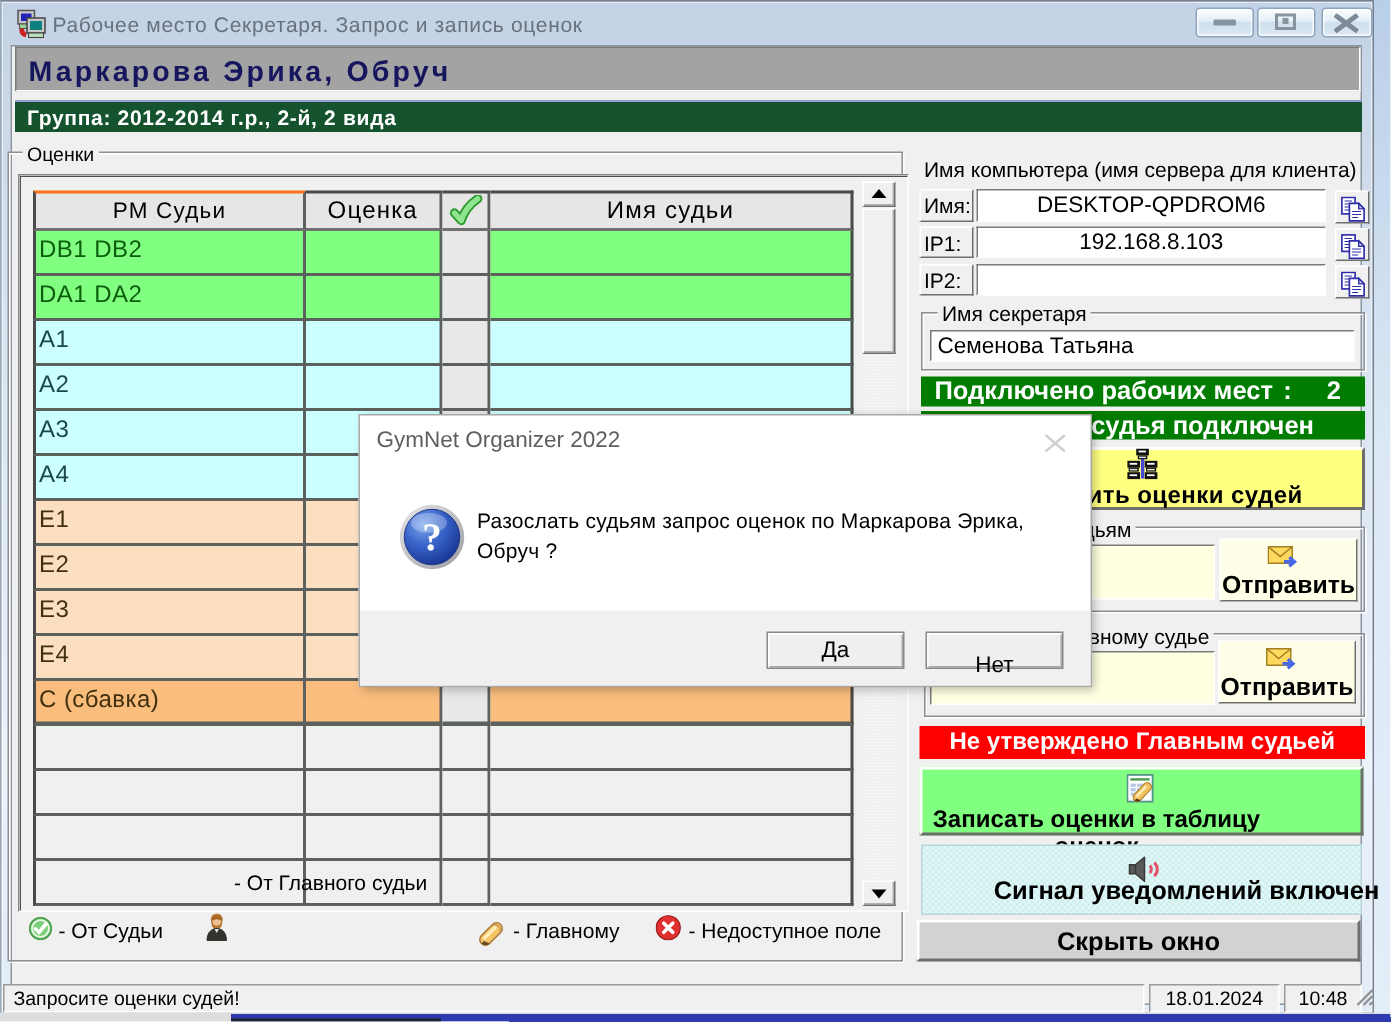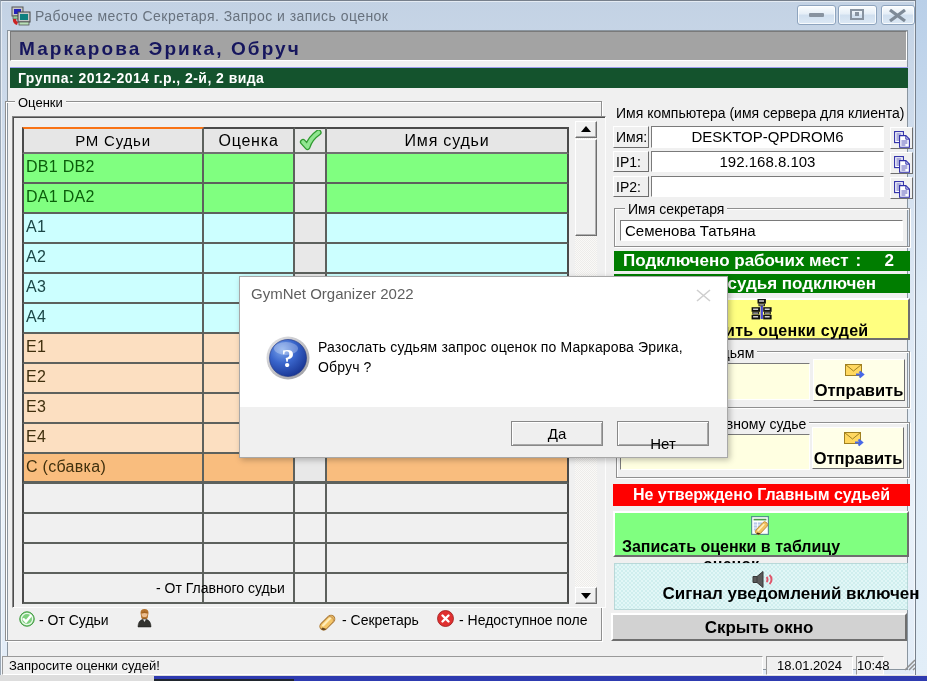--- a/index.html
+++ b/index.html
@@ -185,7 +185,7 @@
         <path d="M16 6.4 a3.8 3.8 0 0 1 0 7.2" fill="none" stroke="#c89858" stroke-width="1"></path>
       </g>
     </svg>
-    <div class="legtxt" style="left:342px;top:612px;">- Секретарь</div>
+    <div class="legtxt" style="left:342px;top:612px;">- Главному</div>
     <svg class="ab" style="left:437px;top:610px" width="17" height="17" viewBox="0 0 17 17">
       <circle cx="8.5" cy="8.5" r="8" fill="#e03030"></circle>
       <circle cx="8.5" cy="8.5" r="8" fill="none" stroke="#9a1a1a" stroke-width="0.8"></circle>

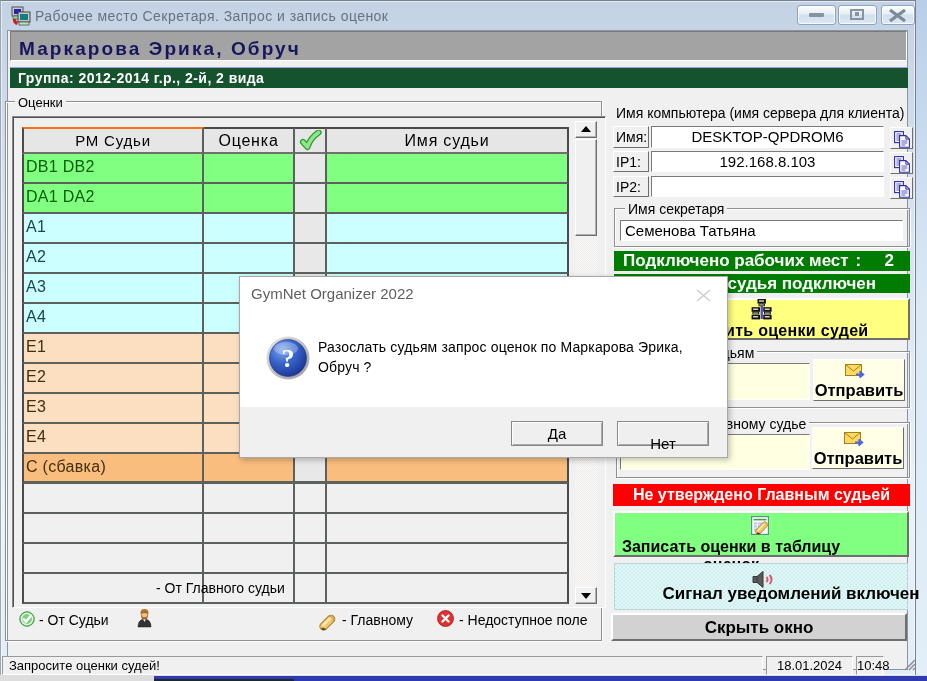--- a/index.html
+++ b/index.html
@@ -196,7 +196,7 @@
 
 <div class="spanel ab" style="left:2px;width:761px;padding:1px 0 0 6px;">Запросите оценки судей!</div>
 <div class="spanel ab" style="left:766px;width:87px;text-align:center;padding-top:1px;">18.01.2024</div>
-<div class="spanel ab" style="left:856px;width:28px;text-align:center;padding-top:1px;">10:48</div>
+<div class="spanel ab" style="left:856px;width:52px;text-align:center;padding-top:1px;">10:48</div>
 <svg class="ab" style="left:903px;top:658px" width="13" height="13" viewBox="0 0 13 13">
 <path d="M12 2 L2 12 M12 6 L6 12 M12 10 L10 12" stroke="#909090" stroke-width="1.5"></path>
 </svg>

